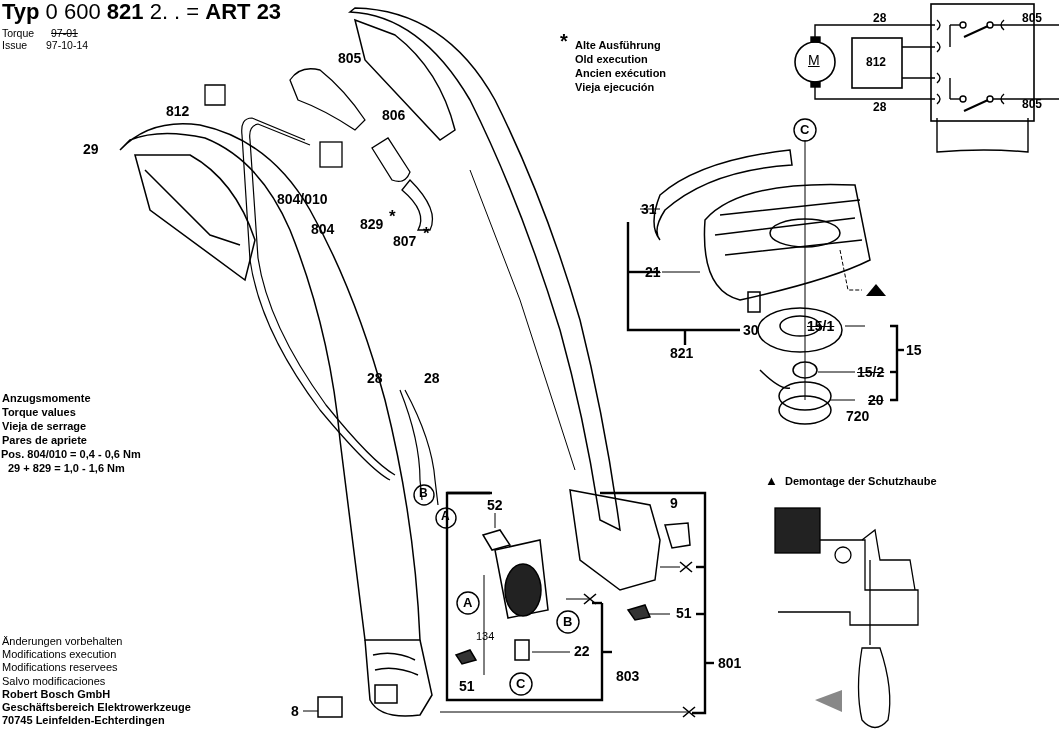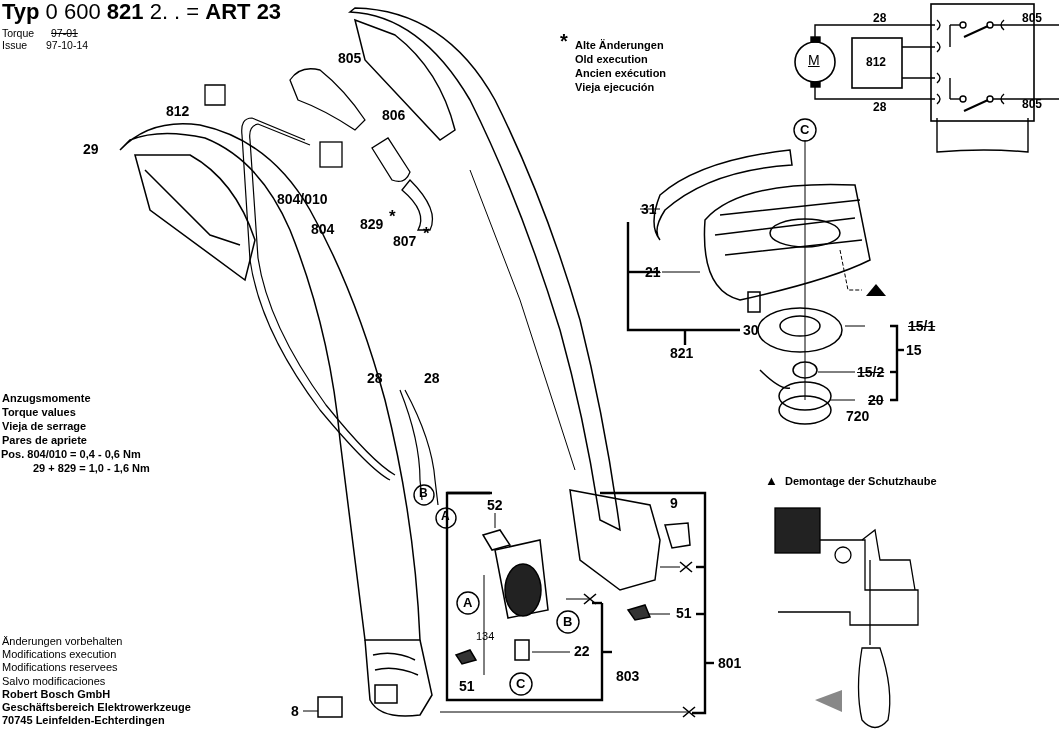--- a/index.html
+++ b/index.html
@@ -32,7 +32,7 @@
 
 <div class="abs" style="left:560px;top:30px;font-size:20px;font-weight:700">*</div>
 <div class="abs note" style="left:575px;top:38px">
-  <div>Alte Änderungen</div>
+  <div>Alte Ausführung</div>
   <div>Old execution</div>
   <div>Ancien exécution</div>
   <div>Vieja ejecución</div>

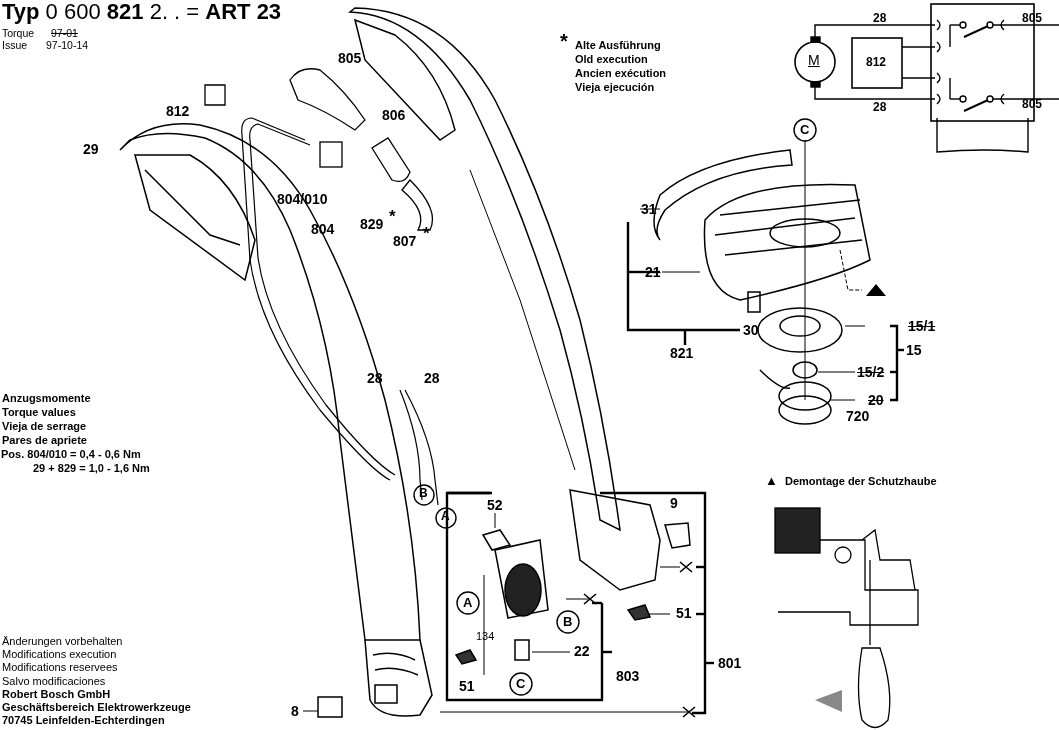--- a/index.html
+++ b/index.html
@@ -238,7 +238,7 @@
 <div class="abs lbl strike" style="left:645px;top:264px">21</div>
 <div class="abs lbl" style="left:743px;top:322px">30</div>
 <div class="abs lbl" style="left:670px;top:345px">821</div>
-<div class="abs lbl strike" style="left:908px;top:318px">15/1</div>
+<div class="abs lbl strike" style="left:807px;top:318px">15/1</div>
 <div class="abs lbl" style="left:906px;top:342px">15</div>
 <div class="abs lbl strike" style="left:857px;top:364px">15/2</div>
 <div class="abs lbl strike" style="left:868px;top:392px">20</div>

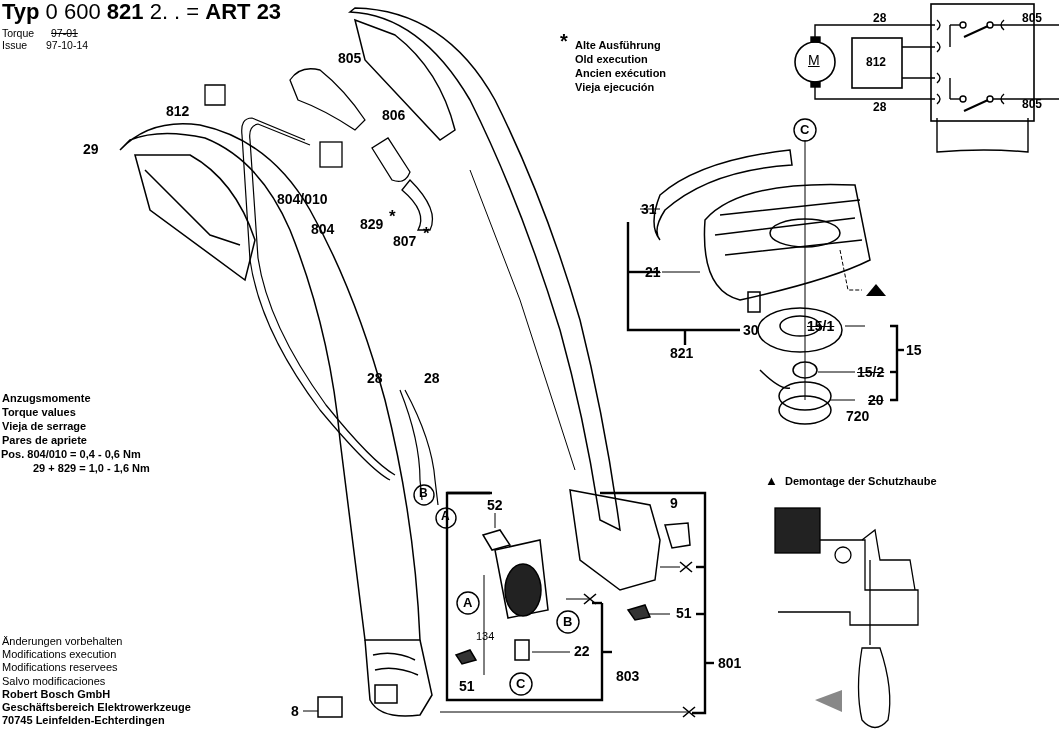--- a/index.html
+++ b/index.html
@@ -44,7 +44,7 @@
   <div>Vieja de serrage</div>
   <div>Pares de apriete</div>
   <div style="margin-left:-1px">Pos. 804/010 = 0,4 - 0,6 Nm</div>
-  <div style="margin-left:31px">29 + 829 = 1,0 - 1,6 Nm</div>
+  <div style="margin-left:6px">29 + 829 = 1,0 - 1,6 Nm</div>
 </div>
 
 <div class="abs footer" style="left:2px;top:635px">

